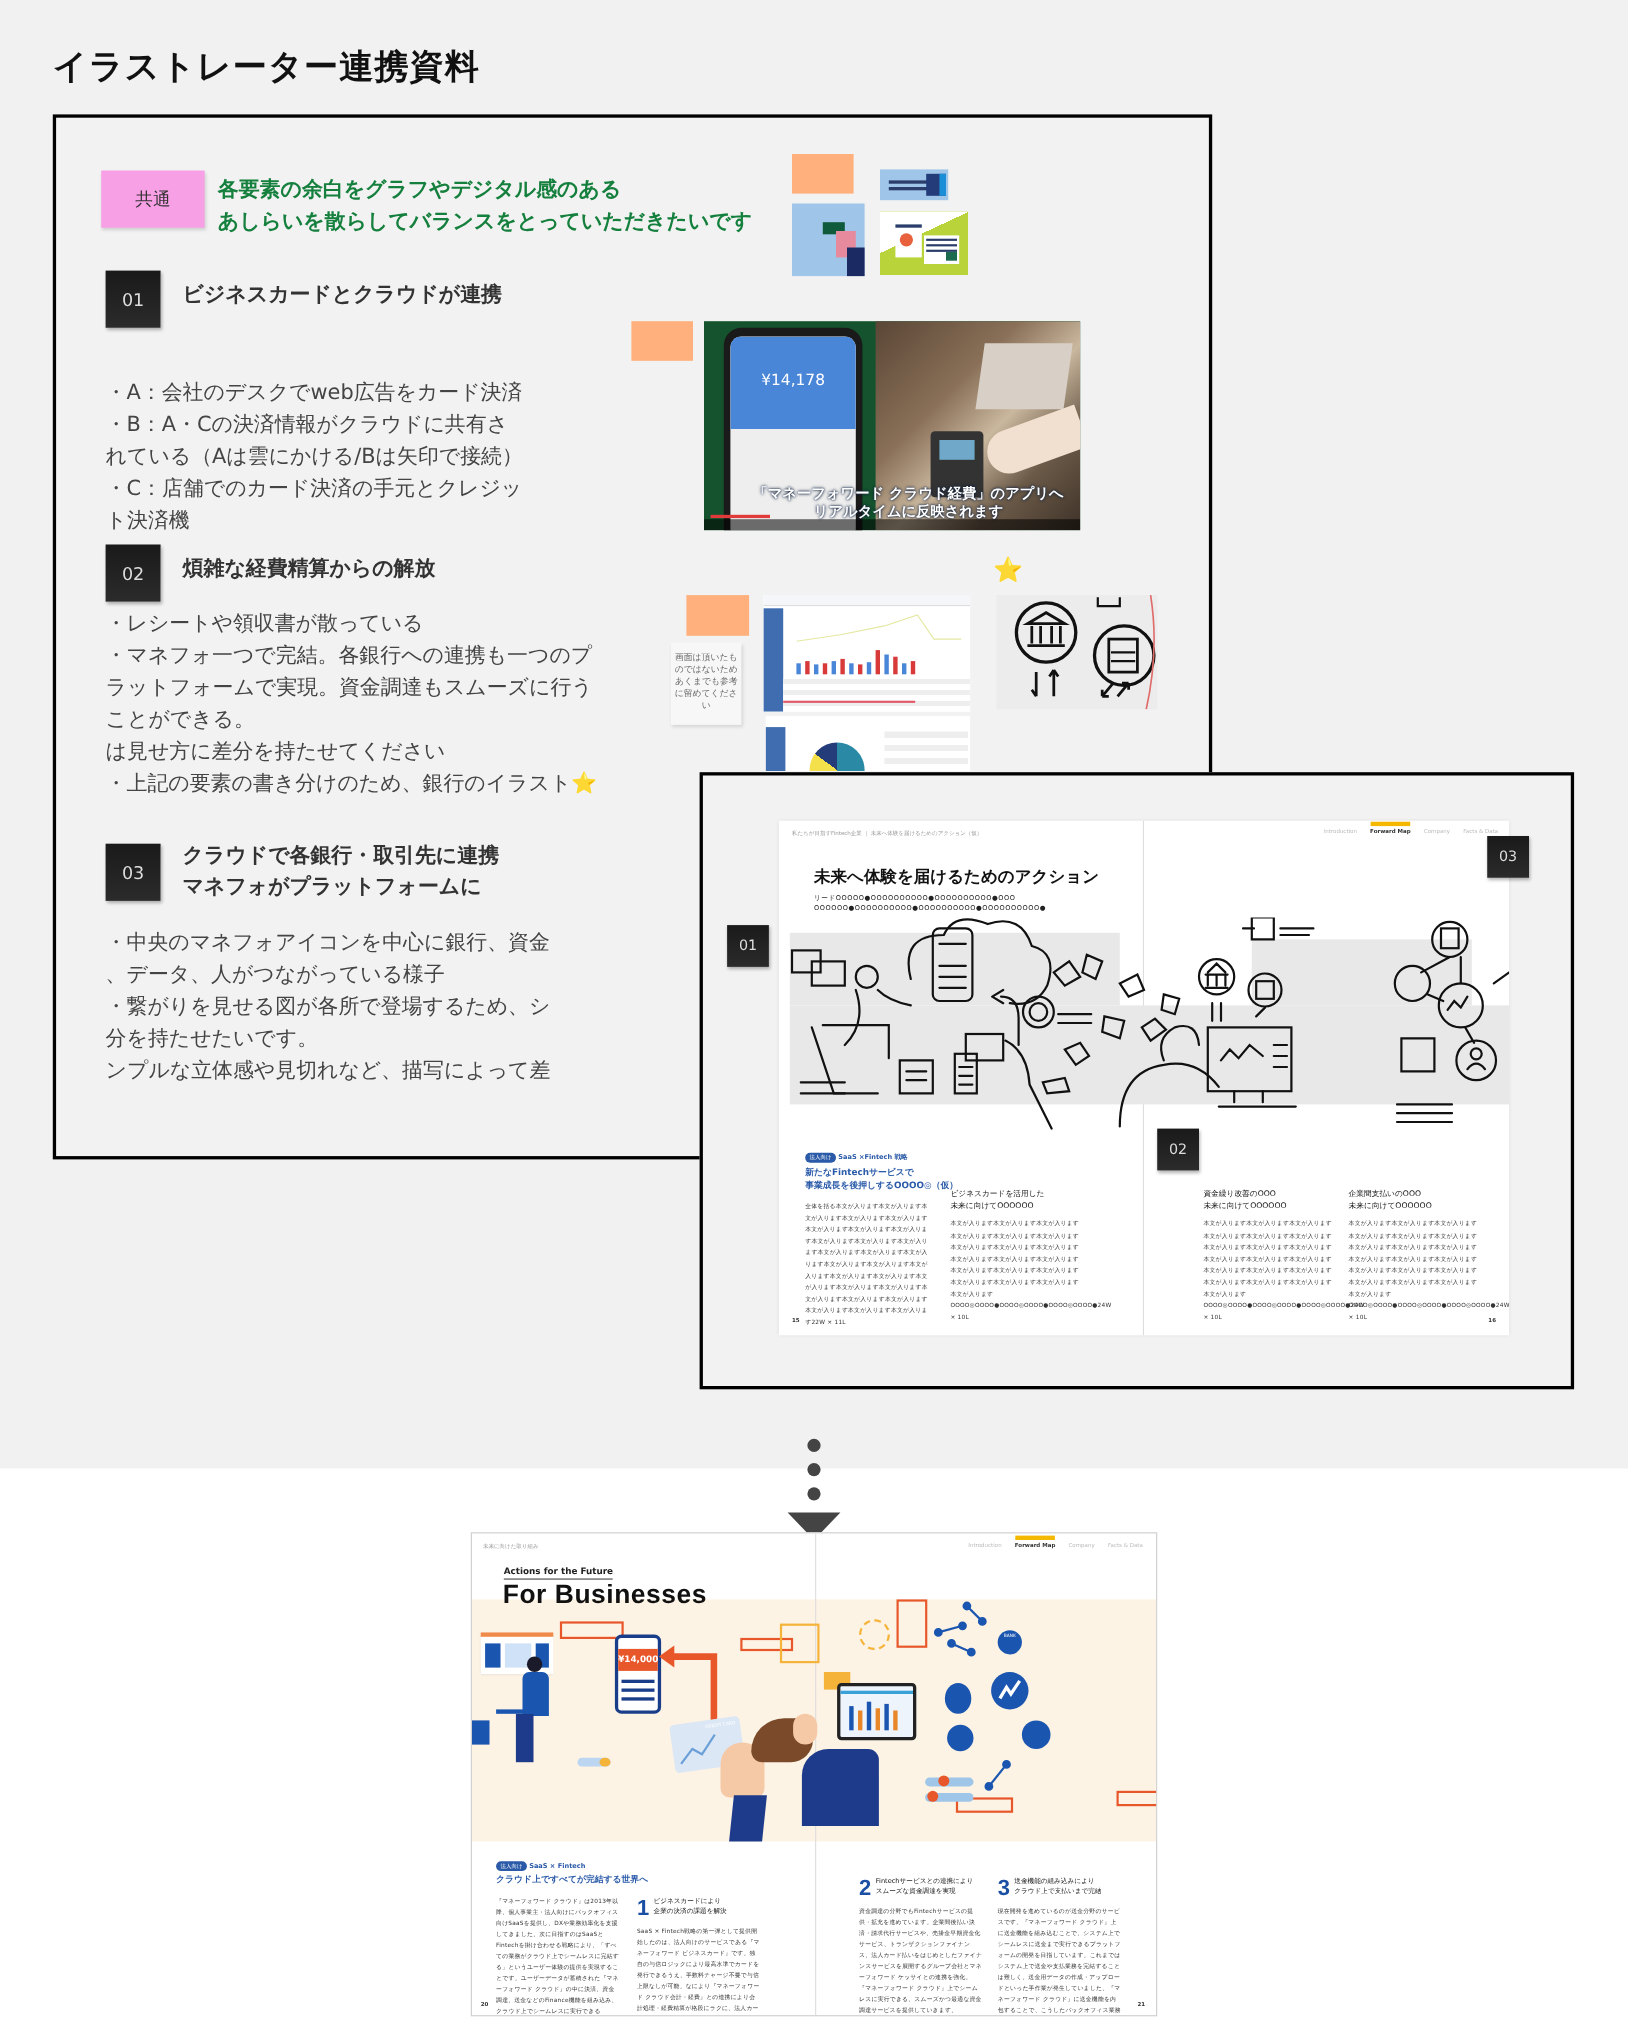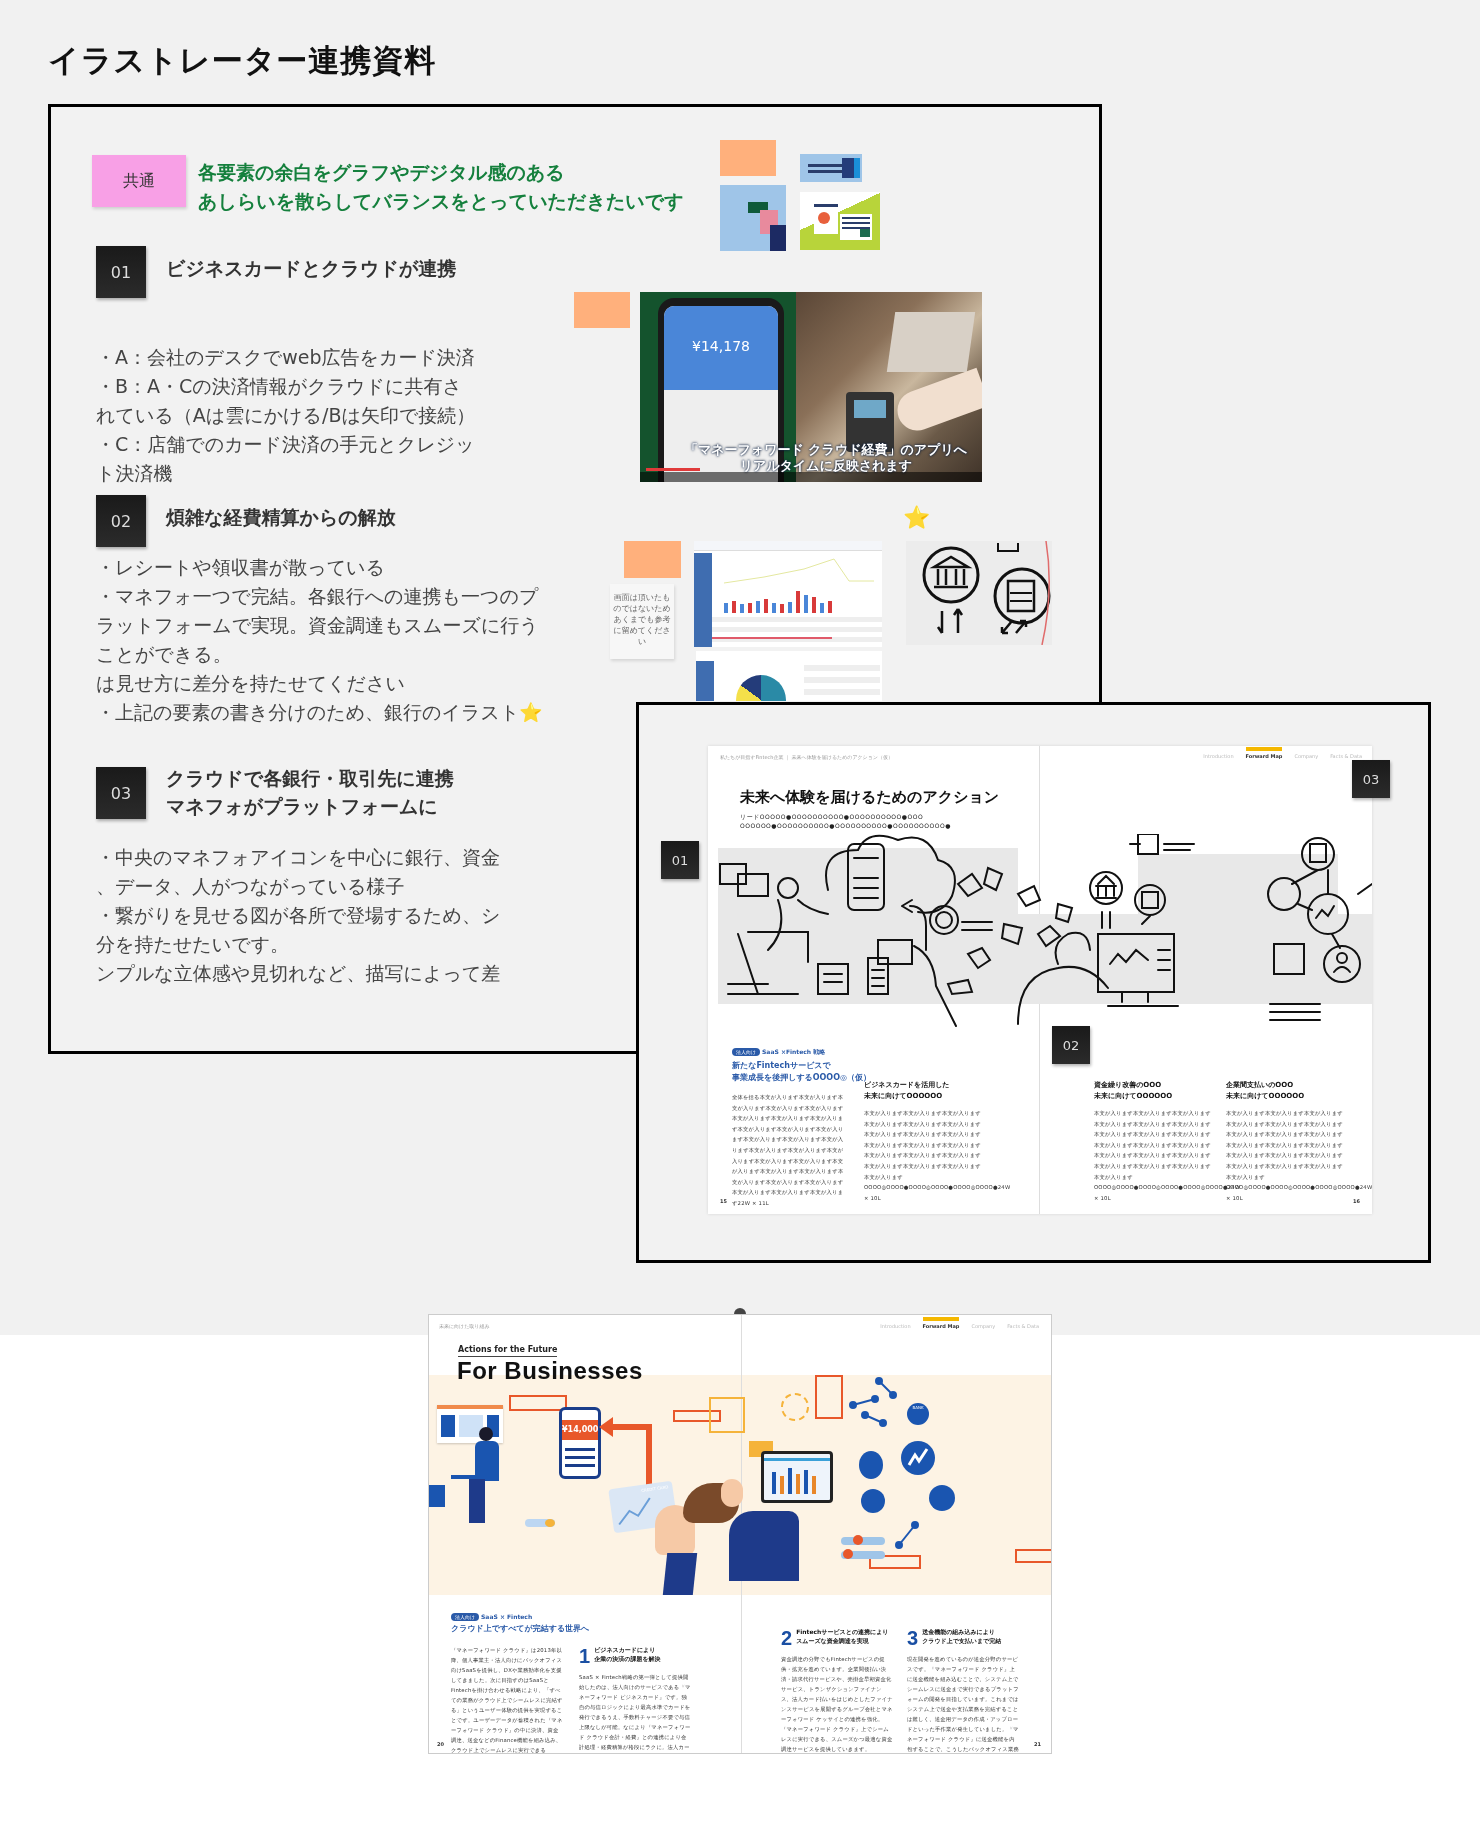--- a/index.html
+++ b/index.html
@@ -79,7 +79,7 @@
   .badge-blue { display:inline-block; background:#2a5aa8; color:#fff; font-size: 5px; padding: 1px 4px; border-radius: 5px; }
   .blue-head { color:#2a5aa8; font-weight:bold; }
   .tiny-text { font-size: 5.3px; line-height: 10.6px; color:#333; letter-spacing: 0.2px; }
-  .tiny-head { font-size: 7px; line-height: 11px; font-weight: bold; color:#111; }
+  .tiny-head { font-size: 7px; line-height: 11px; font-weight: normal; color:#111; }
   .num-badge.sm { width: 38px; height: 38px; font-size: 13px; }
 
   

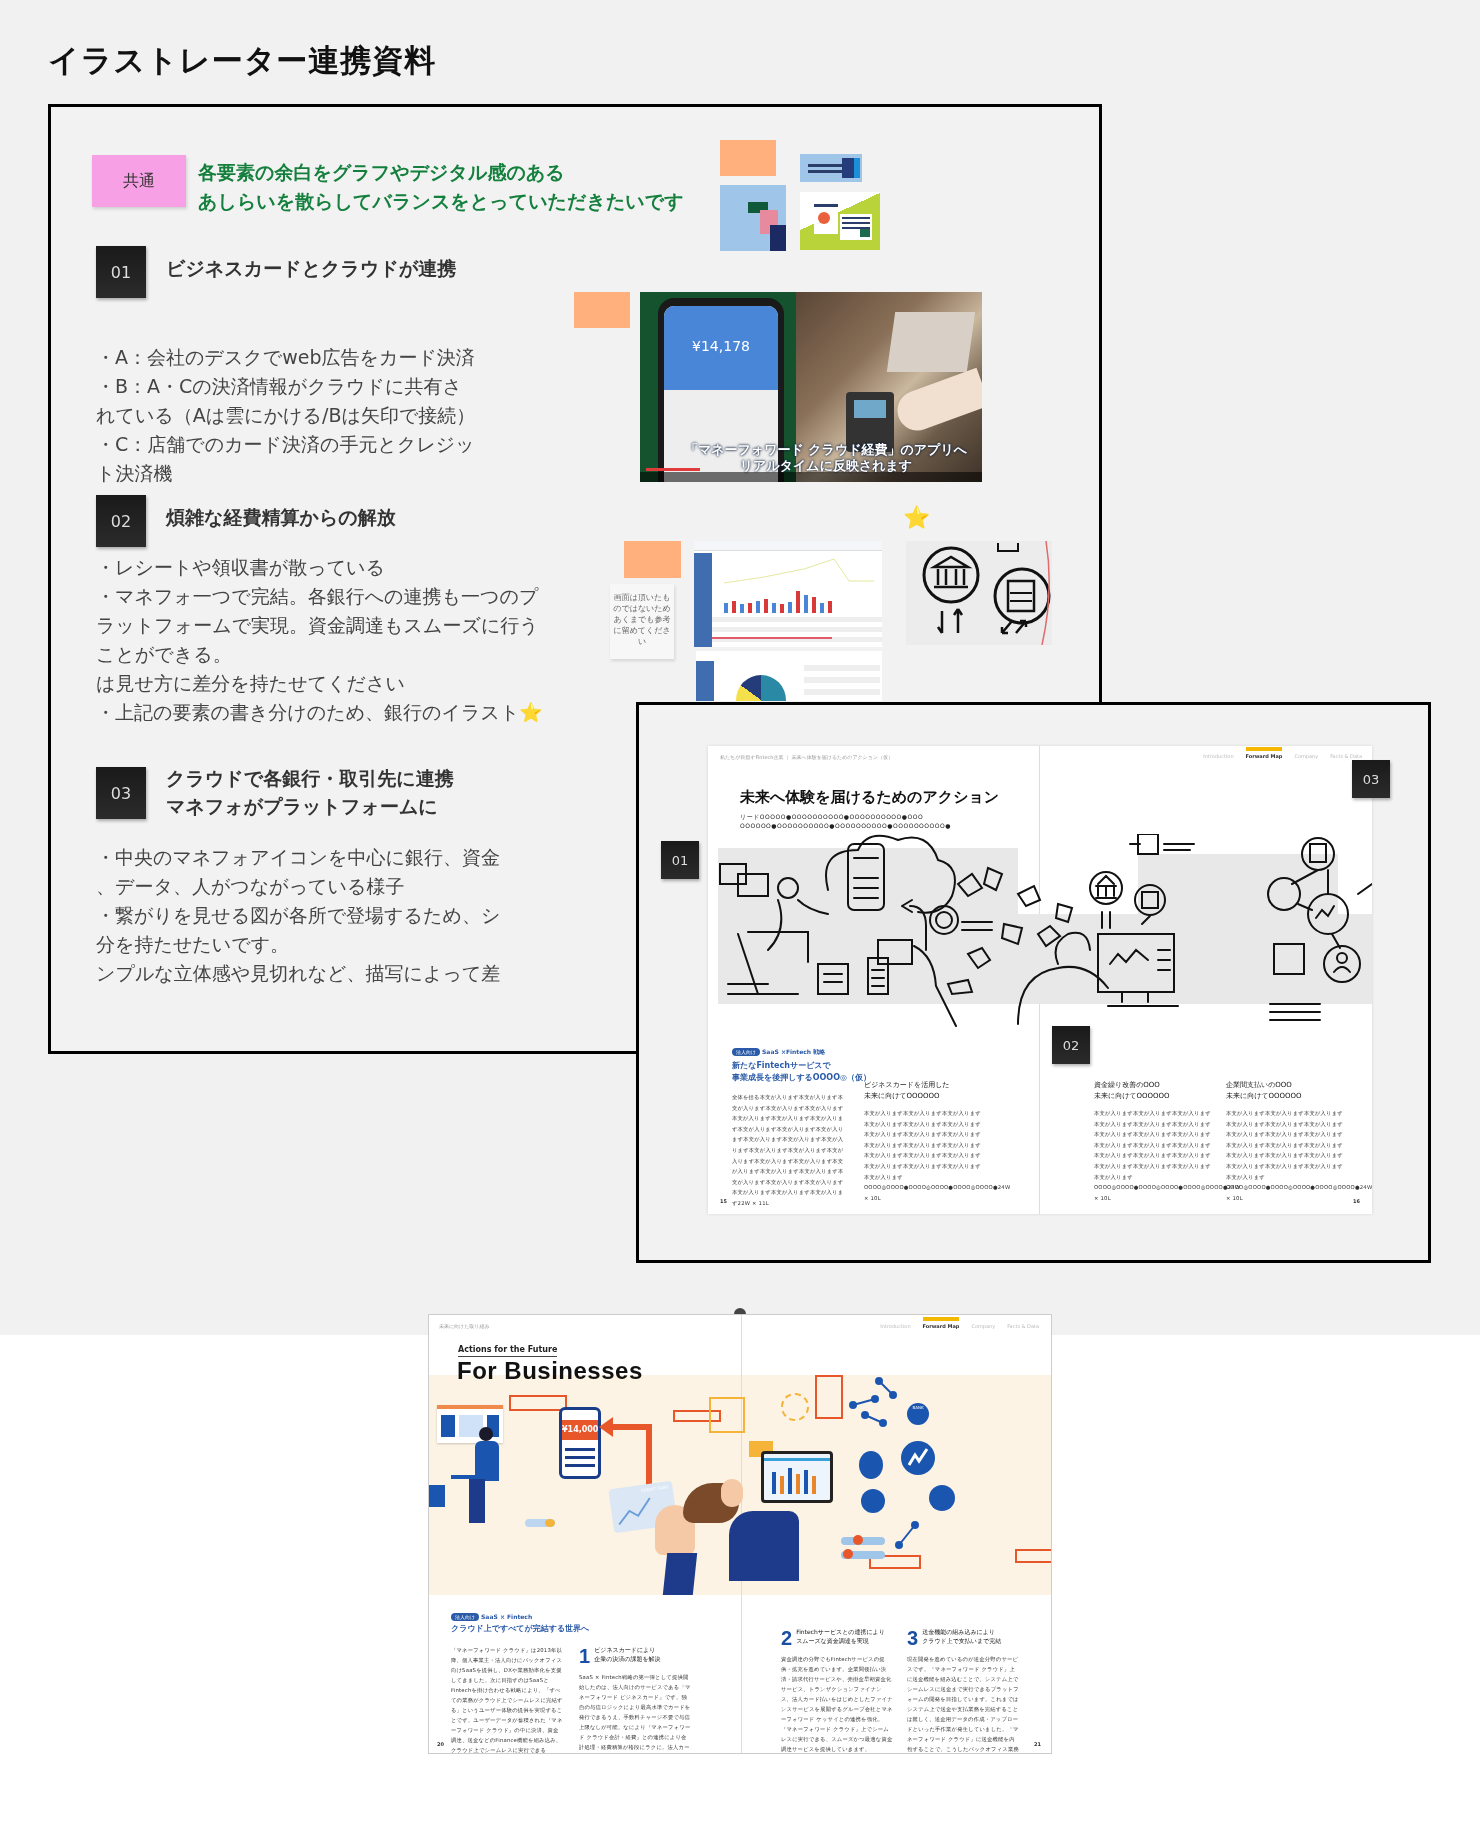--- a/index.html
+++ b/index.html
@@ -87,7 +87,7 @@
   .arrow-down { left: 716px; top: 1375px; width: 0; height: 0; border-left: 24px solid transparent; border-right: 24px solid transparent; border-top: 25px solid #444; }
 
   
-  .spread2 { left: 428px; top: 1314px; width: 624px; height: 440px; background: #fff; border: 1px solid #ccc; overflow: hidden; }
+  .spread2 { left: 428px; top: 1393px; width: 624px; height: 440px; background: #fff; border: 1px solid #ccc; overflow: hidden; }
   .spread2 .fold { position:absolute; left: 312px; top: 0; width: 1px; height: 440px; background:#ddd; }
   .band { position:absolute; left: 0; top: 60px; width: 624px; height: 220px; background: #fdf3e4; }
   .s2-eyebrow { position:absolute; left: 29px; top: 30px; font-size: 8px; font-weight: bold; color: #222; border-bottom: 1px solid #444; padding-bottom: 2px; }

